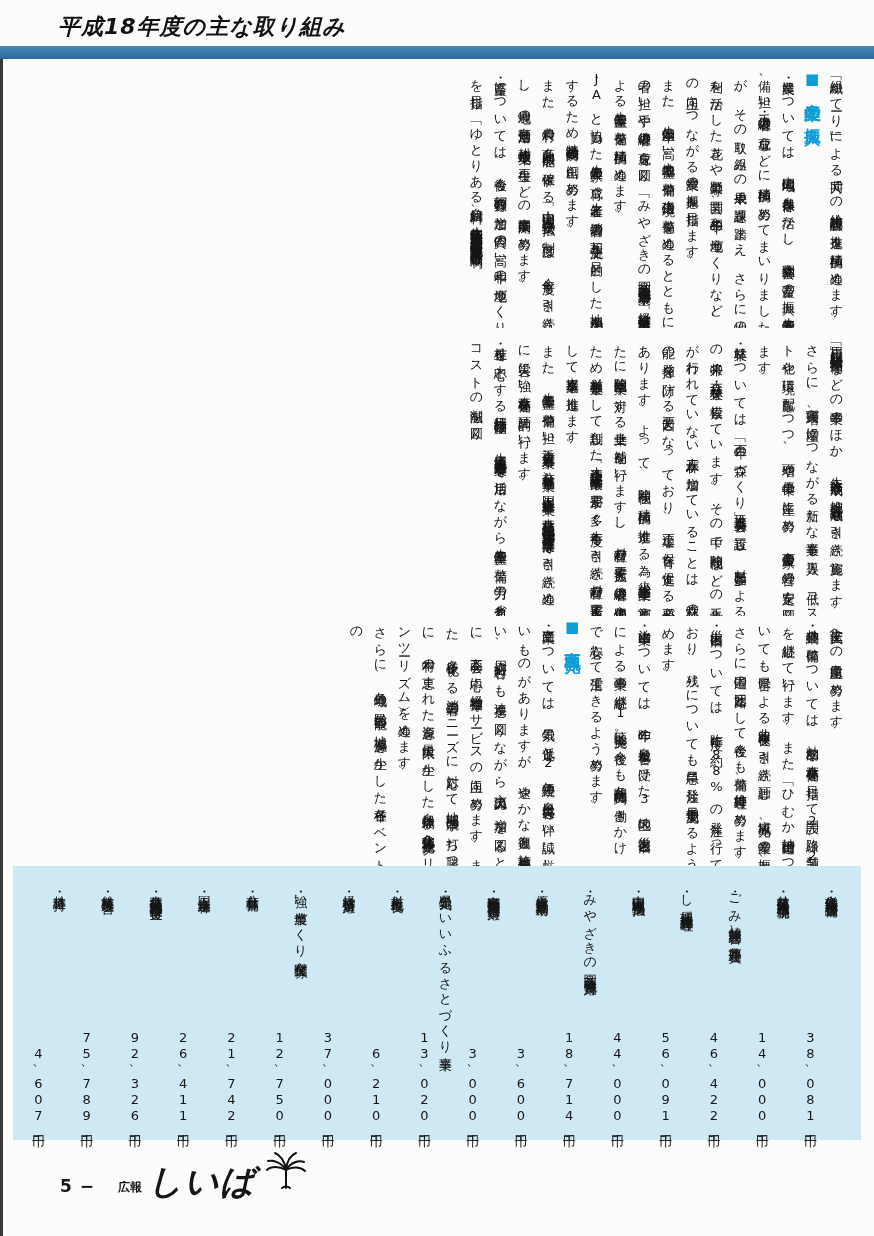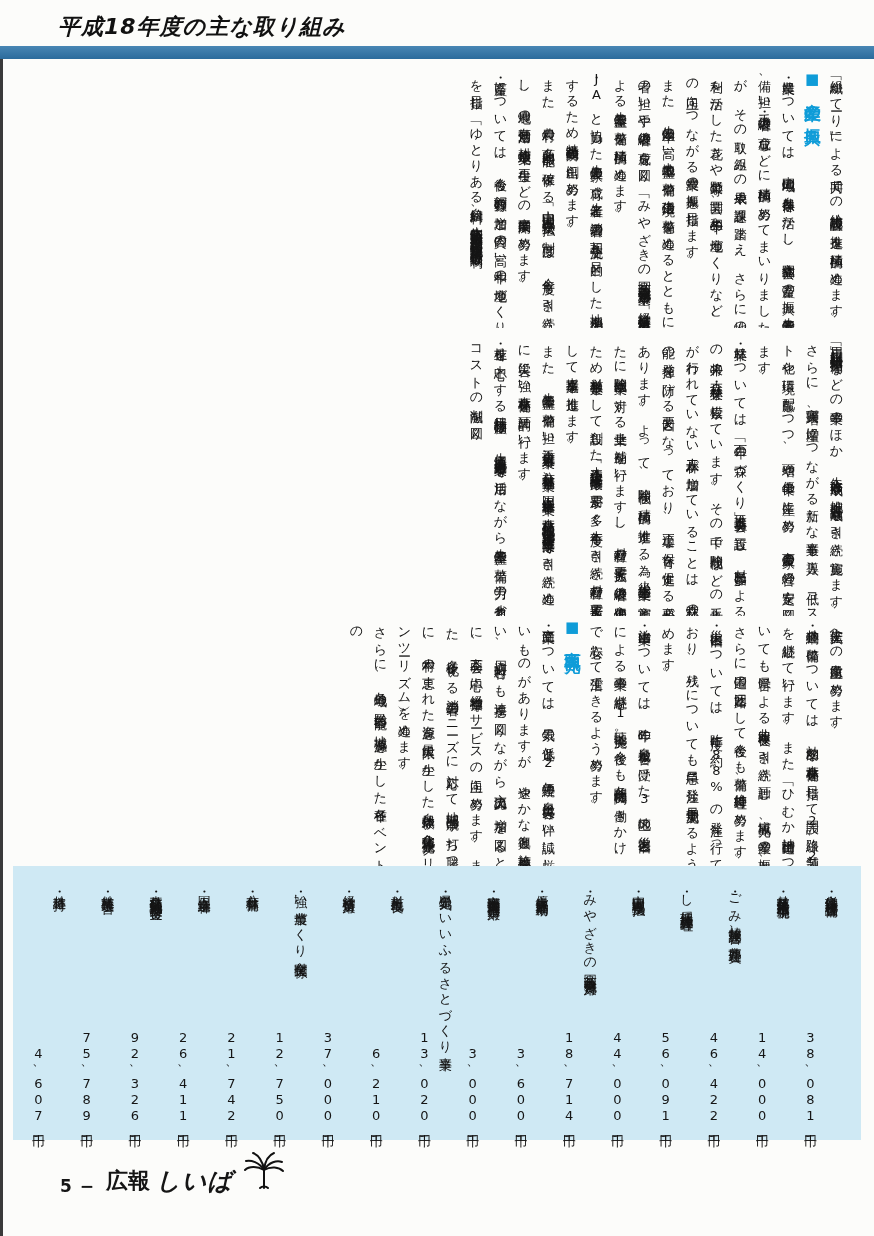--- a/index.html
+++ b/index.html
@@ -54,7 +54,7 @@
     display:flex;align-items:flex-end;gap:6px;
   }
   .footer-page{font-size:17px;font-weight:bold;letter-spacing:2px;}
-  .footer-label{font-size:22px;font-weight:bold;margin-left:4px;}
+  .footer-label{font-size:12px;font-weight:bold;margin-left:16px;}
   .footer-brand{font-size:24px;font-weight:bold;line-height:30px;letter-spacing:1px;font-style:italic;}
   .footer-logo{margin-left:2px;}
 </style>

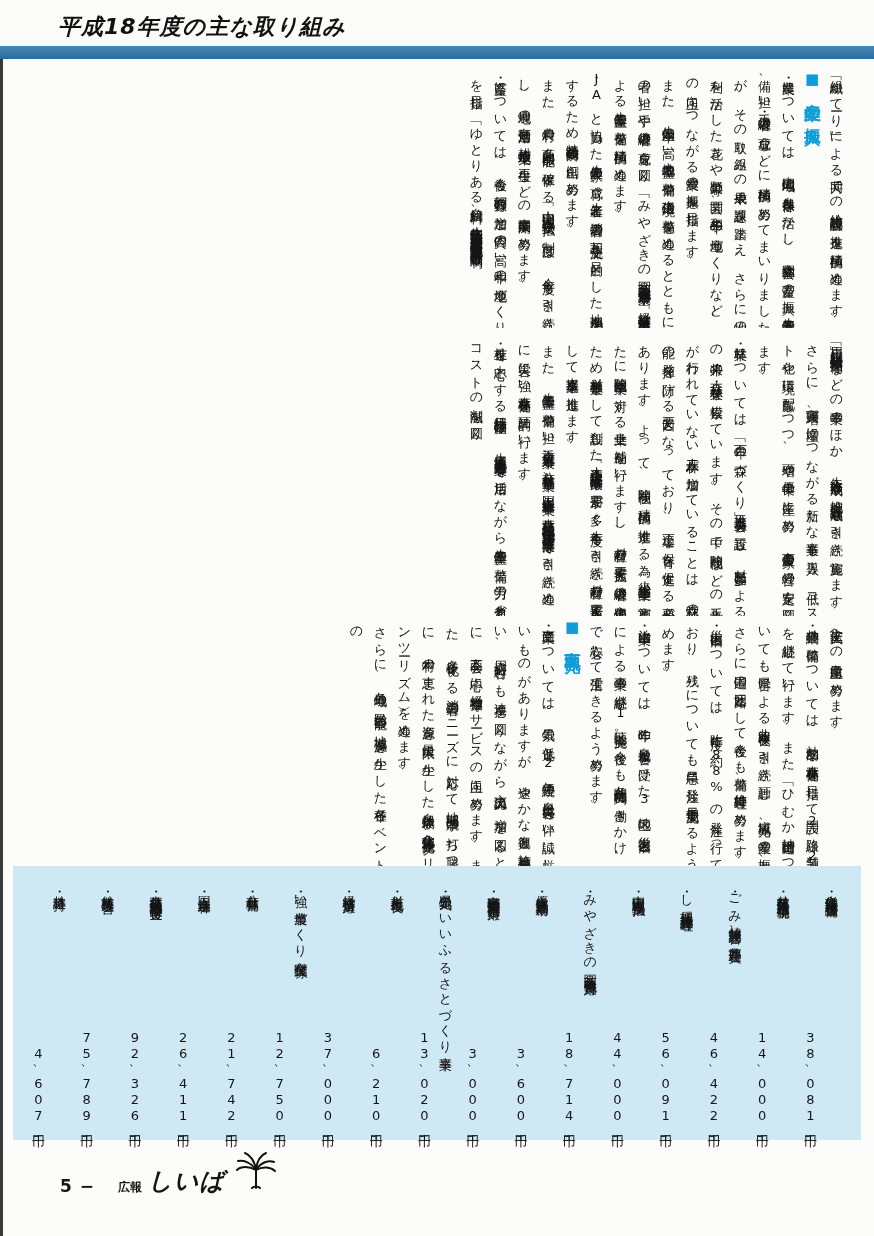--- a/index.html
+++ b/index.html
@@ -55,7 +55,7 @@
   }
   .footer-page{font-size:17px;font-weight:bold;letter-spacing:2px;}
   .footer-label{font-size:12px;font-weight:bold;margin-left:16px;}
-  .footer-brand{font-size:24px;font-weight:bold;line-height:30px;letter-spacing:1px;font-style:italic;}
+  .footer-brand{font-size:34px;font-weight:bold;line-height:30px;letter-spacing:1px;font-style:italic;}
   .footer-logo{margin-left:2px;}
 </style>
 </head>

